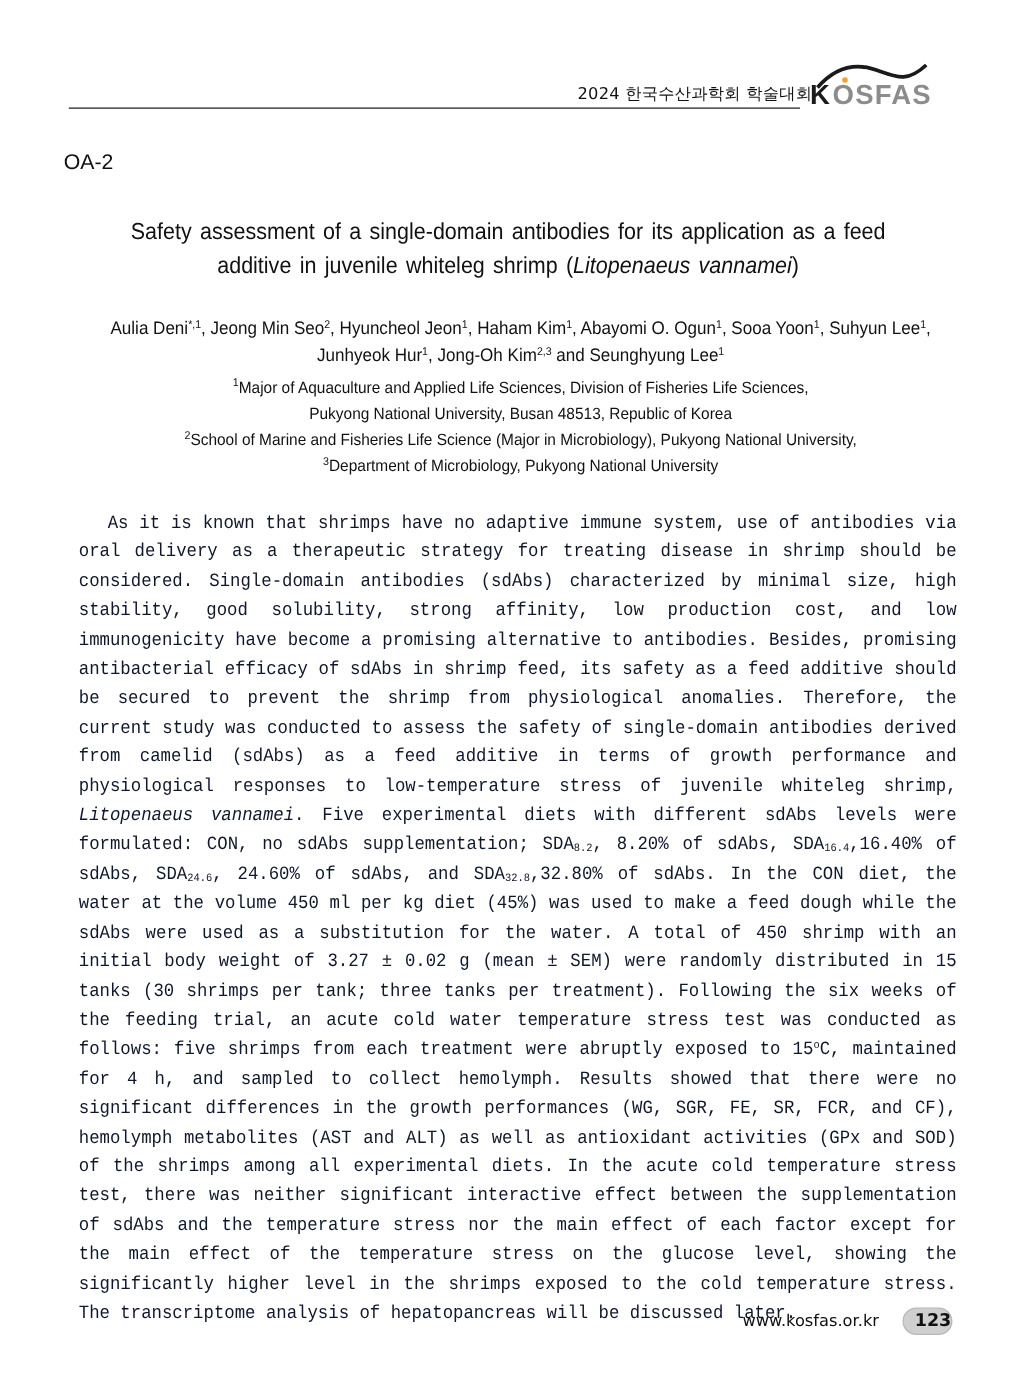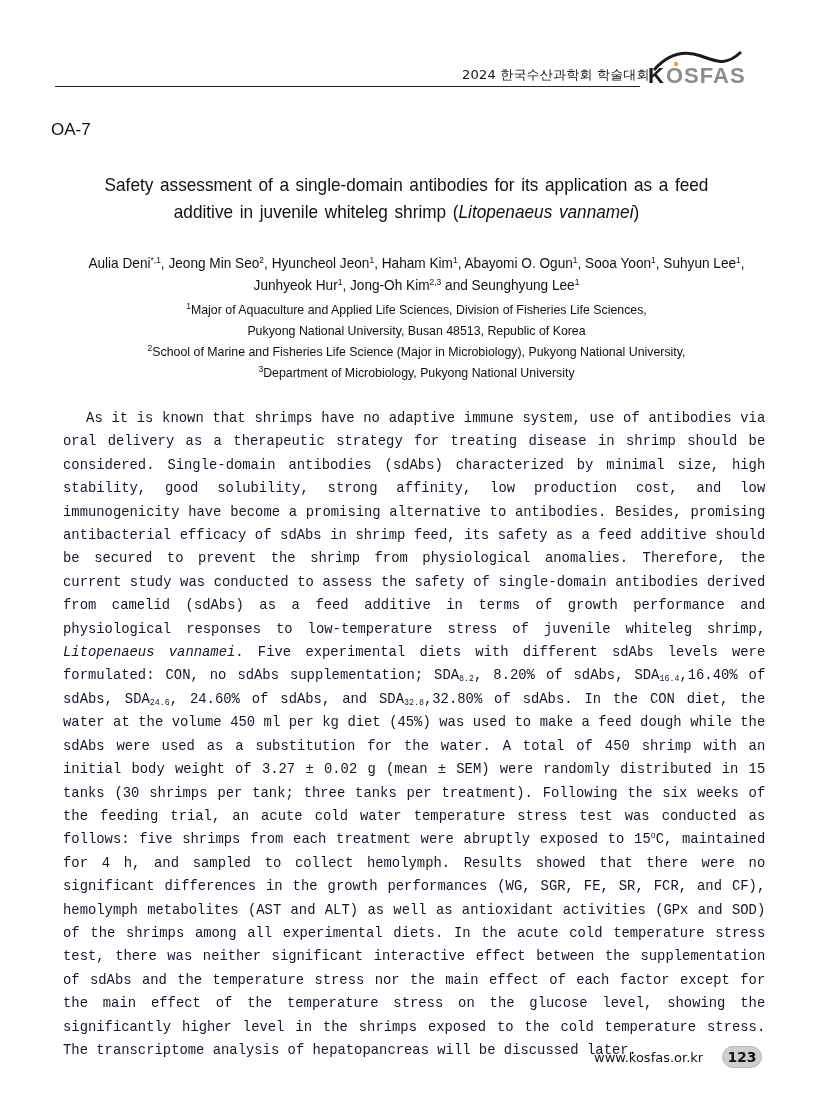--- a/index.html
+++ b/index.html
@@ -36,7 +36,7 @@
   </svg>
 </div>
 
-<div class="session">OA-7</div>
+<div class="session">OA-2</div>
 
 <div class="title">
   <span class="title-line">Safety assessment of a single-domain antibodies for its application as a feed</span>

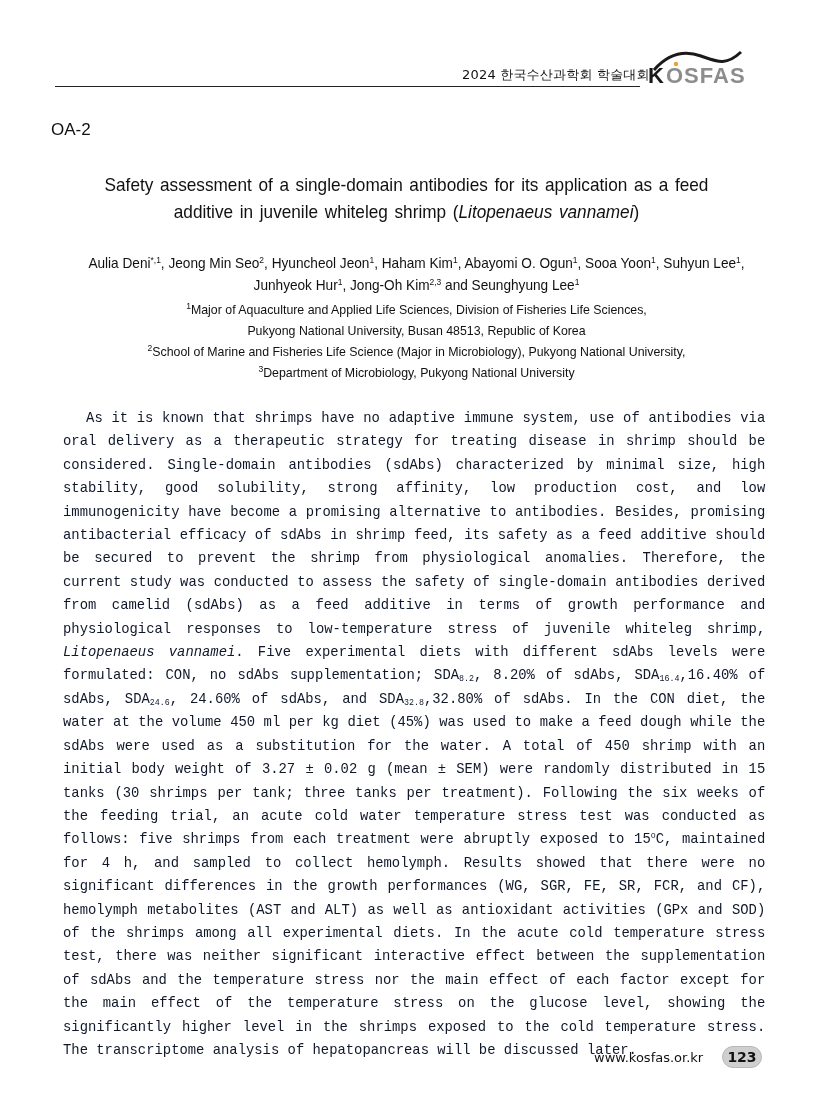--- a/index.html
+++ b/index.html
@@ -20,7 +20,7 @@
     .abstract i { font-style: italic; }
     .abstract sub { font-size: 9px; vertical-align: -2px; line-height: 0; }
     .footer-url { position: absolute; left: 594px; top: 1050px; font-family: "DejaVu Sans", sans-serif; font-size: 13px; color: #111; }
-    .page-badge { position: absolute; left: 722px; top: 1046px; width: 40px; height: 22px; border-radius: 11px; background: #cfcfcf; border: 1px solid #b8b8b8; box-sizing: border-box; text-align: center; font-family: "DejaVu Sans", sans-serif; font-weight: bold; font-size: 14px; line-height: 20px; color: #111; }
+    .page-badge { position: absolute; left: 722px; top: 1046px; width: 40px; height: 22px; border-radius: 11px; background: #cfcfcf; border: 1px solid #b8b8b8; box-sizing: border-box; text-align: right; font-family: "DejaVu Sans", sans-serif; font-weight: bold; font-size: 14px; line-height: 20px; color: #111; }
   </style>
 </head>
 <body>

